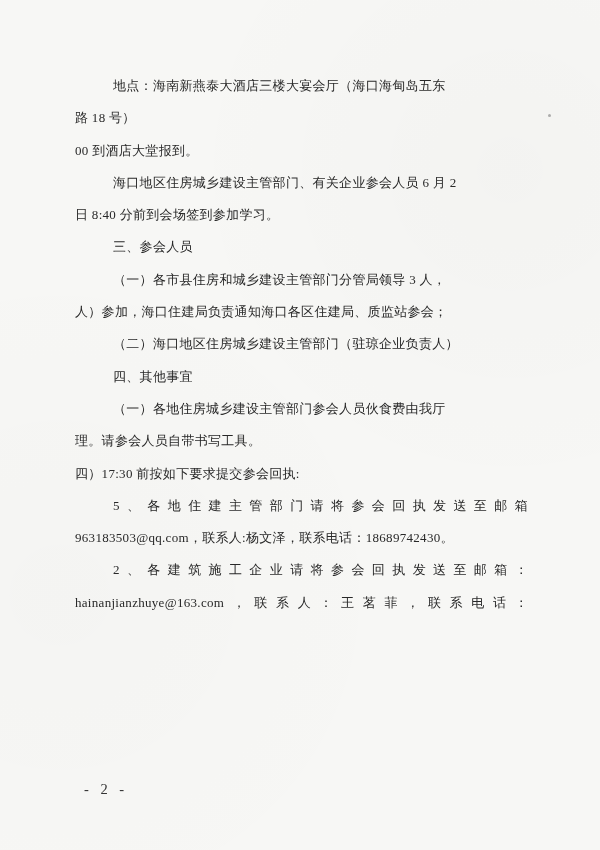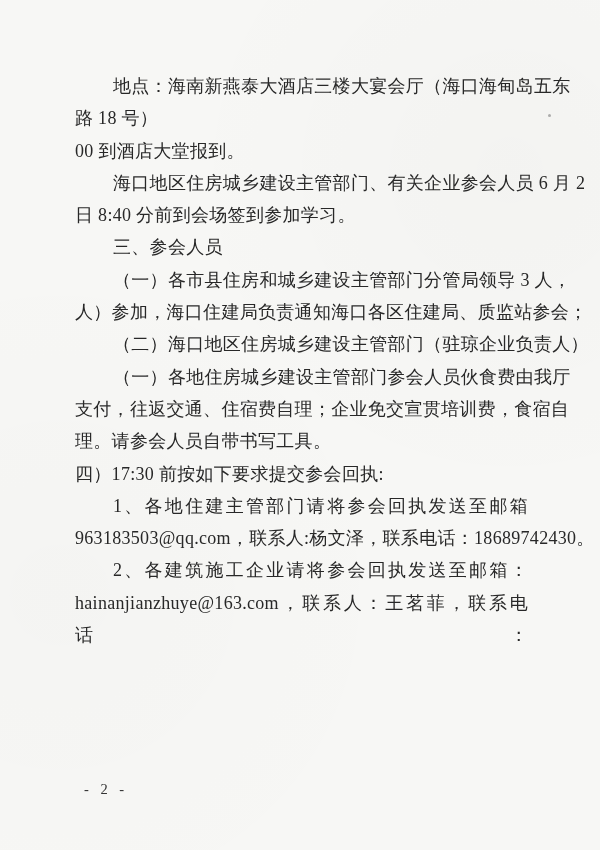--- a/index.html
+++ b/index.html
@@ -27,7 +27,7 @@
     left: 75px;
     top: 70px;
     width: 453px;
-    font-size: 18px;
+    font-size: 13px;
     line-height: 32.3px;
     color: #282828;
     letter-spacing: 0.3px;

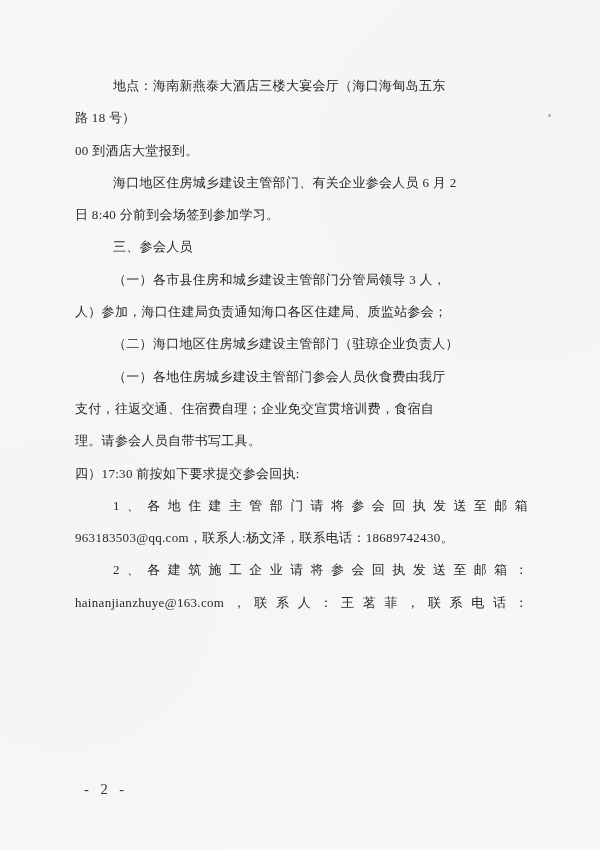--- a/index.html
+++ b/index.html
@@ -77,6 +77,7 @@
       <div class="line indent">（一）各市县住房和城乡建设主管部门分管局领导 3 人，</div>
       <div class="line">人）参加，海口住建局负责通知海口各区住建局、质监站参会；</div>
       <div class="line indent">（二）海口地区住房城乡建设主管部门（驻琼企业负责人）</div>
+      <div class="line indent">四、其他事宜</div>
       <div class="line indent">（一）各地住房城乡建设主管部门参会人员伙食费由我厅</div>
       <div class="line">支付，往返交通、住宿费自理；企业免交宣贯培训费，食宿自</div>
       <div class="line">理。请参会人员自带书写工具。</div>

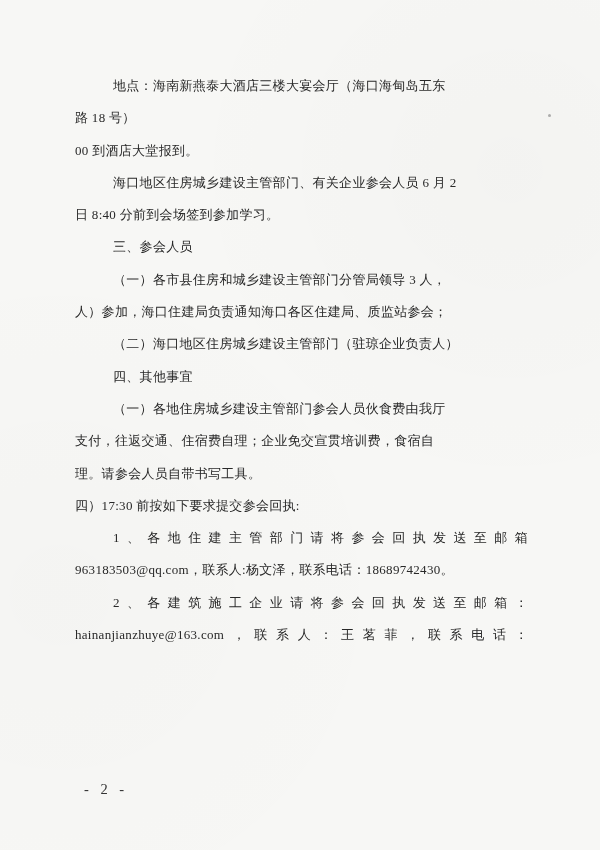--- a/index.html
+++ b/index.html
@@ -79,7 +79,6 @@
       <div class="line indent">（二）海口地区住房城乡建设主管部门（驻琼企业负责人）</div>
       <div class="line indent">四、其他事宜</div>
       <div class="line indent">（一）各地住房城乡建设主管部门参会人员伙食费由我厅</div>
-      <div class="line">支付，往返交通、住宿费自理；企业免交宣贯培训费，食宿自</div>
       <div class="line">理。请参会人员自带书写工具。</div>
       <div class="line">四）17:30 前按如下要求提交参会回执:</div>
       <div class="line indent spread">1、各地住建主管部门请将参会回执发送至邮箱</div>

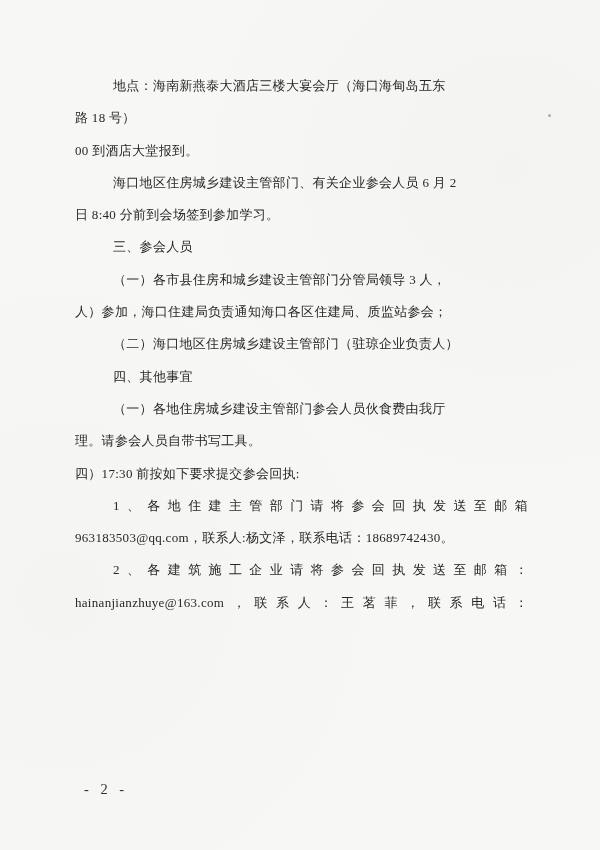--- a/index.html
+++ b/index.html
@@ -81,7 +81,7 @@
       <div class="line indent">（一）各地住房城乡建设主管部门参会人员伙食费由我厅</div>
       <div class="line">理。请参会人员自带书写工具。</div>
       <div class="line">四）17:30 前按如下要求提交参会回执:</div>
-      <div class="line indent spread">1、各地住建主管部门请将参会回执发送至邮箱</div>
+      <div class="line indent spread">5、各地住建主管部门请将参会回执发送至邮箱</div>
       <div class="line">963183503@qq.com，联系人:杨文泽，联系电话：18689742430。</div>
       <div class="line indent spread">2、各建筑施工企业请将参会回执发送至邮箱：</div>
       <div class="line spread">hainanjianzhuye@163.com，联系人：王茗菲，联系电话：</div>

